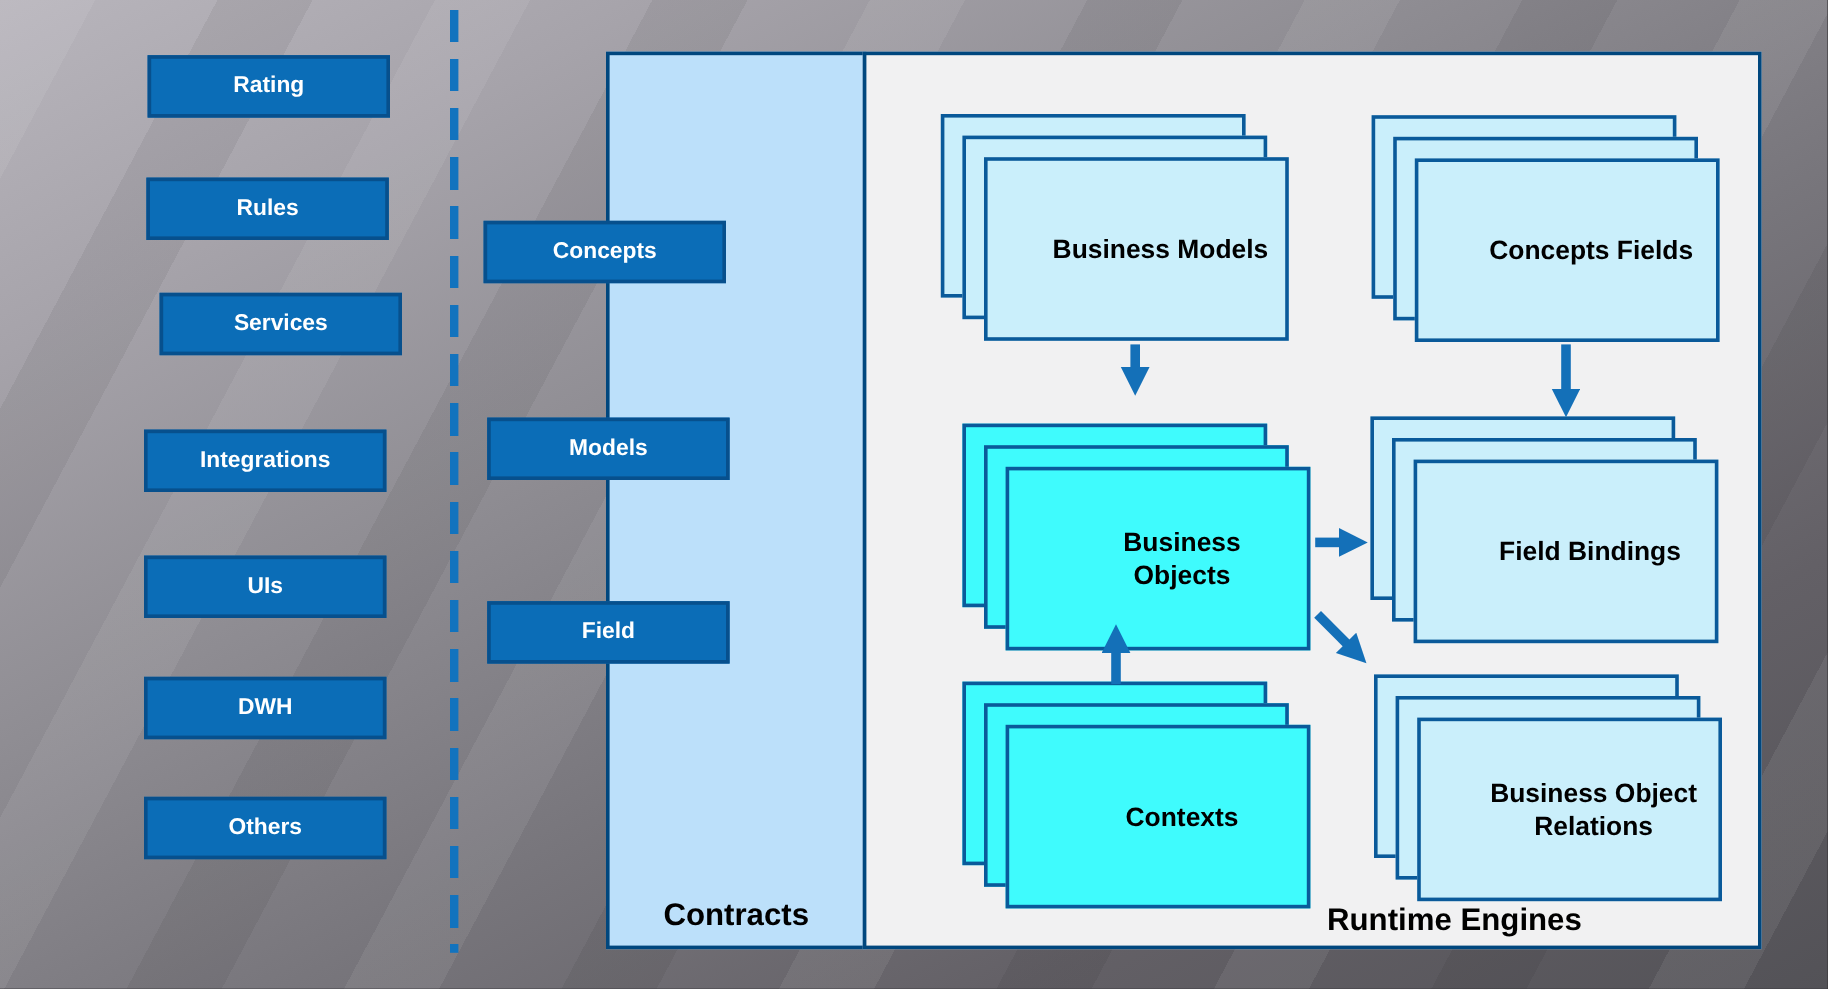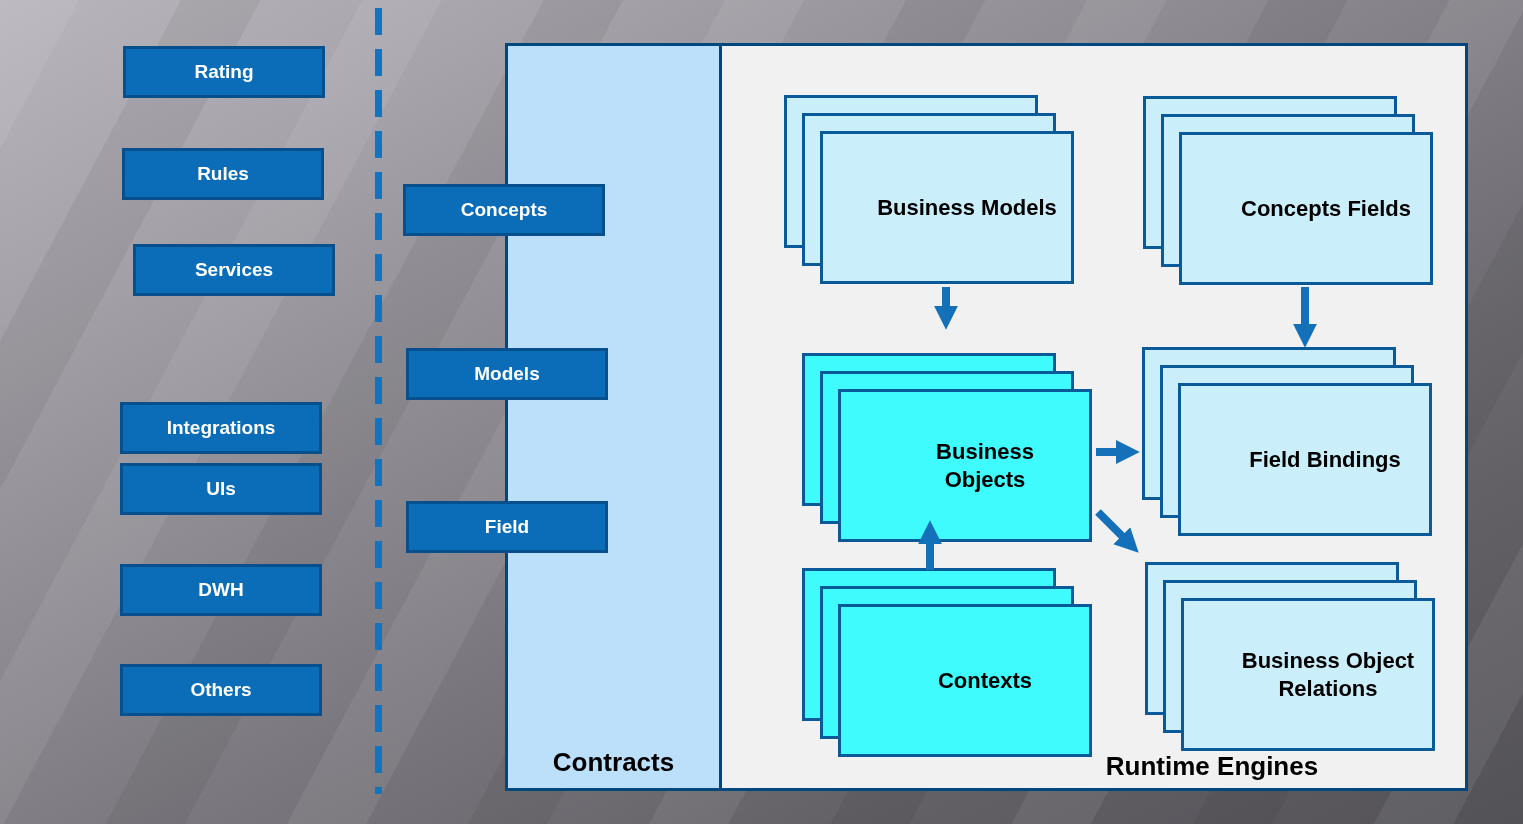--- a/index.html
+++ b/index.html
@@ -76,7 +76,7 @@
   <div class="bluebox" style="left:121px;top:244px;margin-left:12px;">
       <span>Services</span>
     </div>
-  <div class="bluebox" style="left:120px;top:358px;margin-top:44px;">
+  <div class="bluebox" style="left:120px;top:358px;">
       <span>Integrations</span>
     </div>
   <div class="bluebox" style="left:120px;top:463px;">

